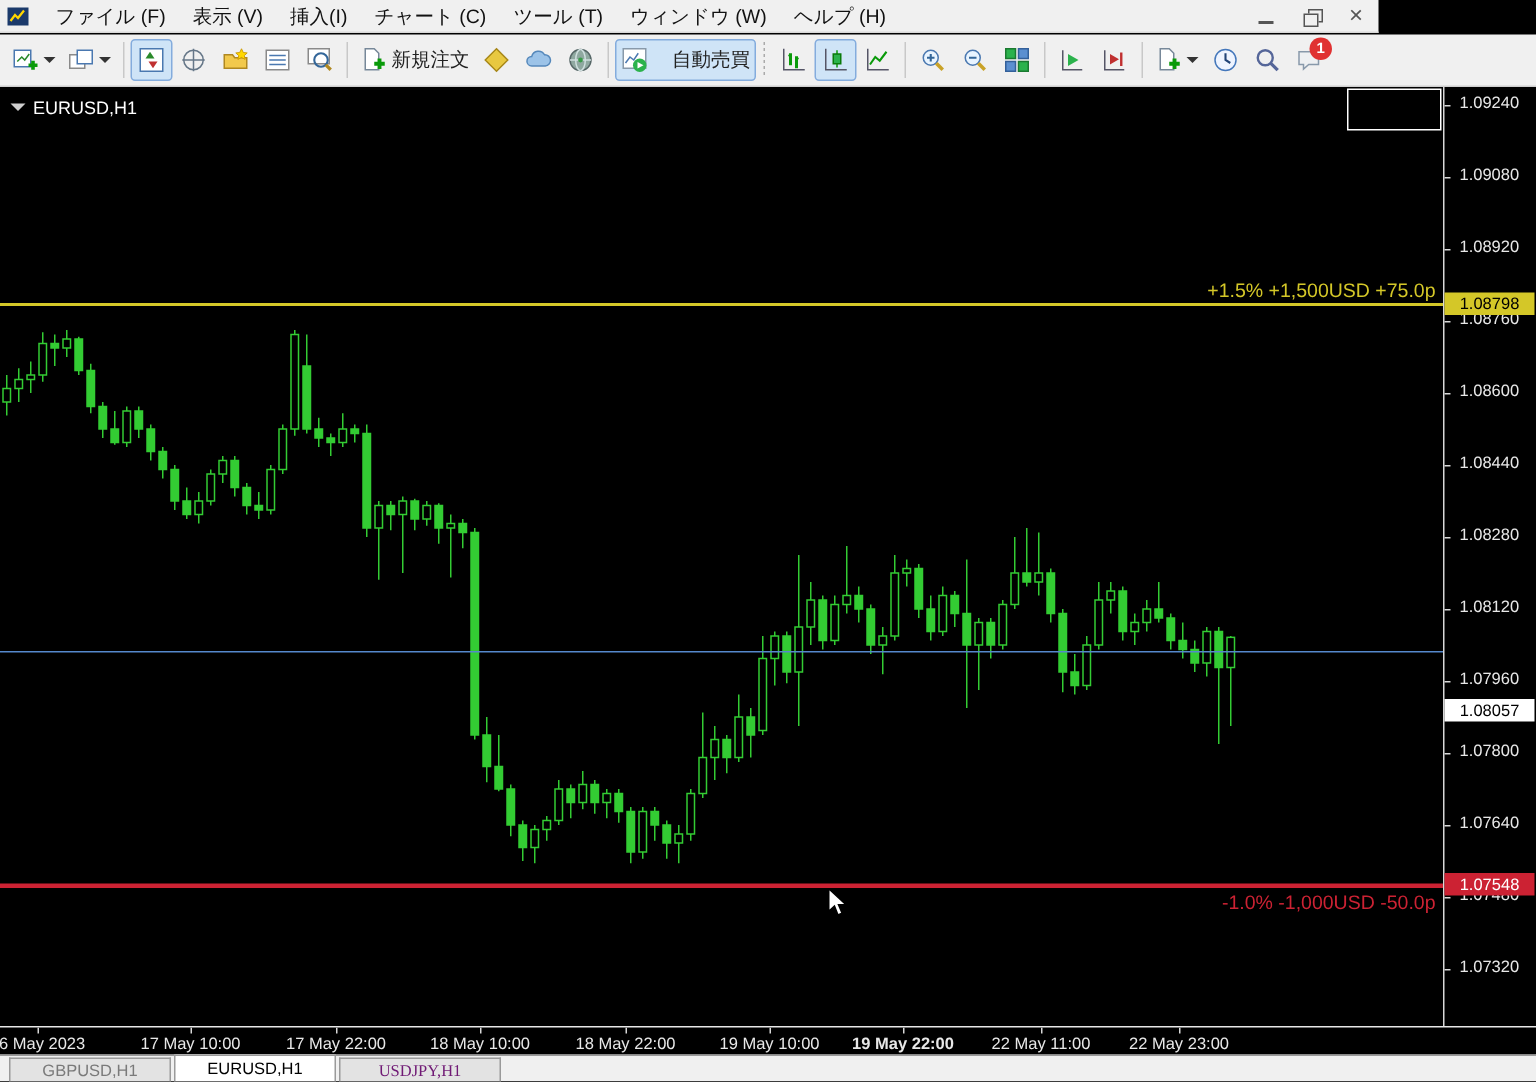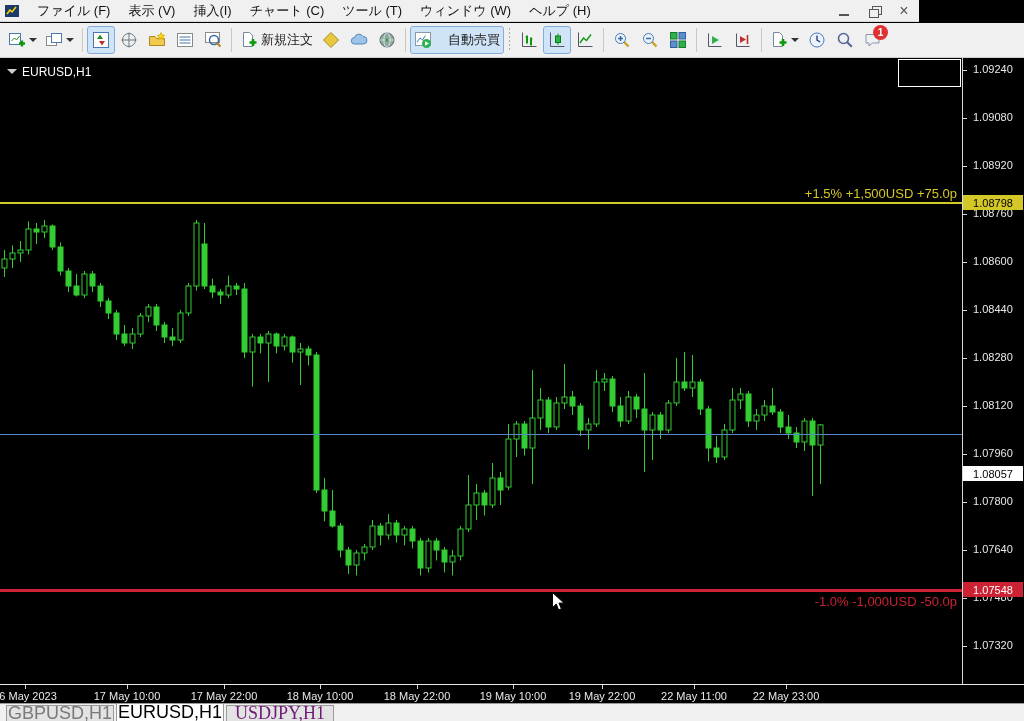--- a/index.html
+++ b/index.html
@@ -585,7 +585,7 @@
       <div class="x-tick" style="left: 513px;"></div>
       <div class="x-label" style="left: 513px;">19 May 10:00</div>
       <div class="x-tick" style="left: 602px;"></div>
-      <div class="x-label" style="left: 602px;">19 May 22:00</div>
+      <div class="x-label" style="left: 602px; font-weight: bold;">19 May 22:00</div>
       <div class="x-tick" style="left: 694px;"></div>
       <div class="x-label" style="left: 694px;">22 May 11:00</div>
       <div class="x-tick" style="left: 786px;"></div>

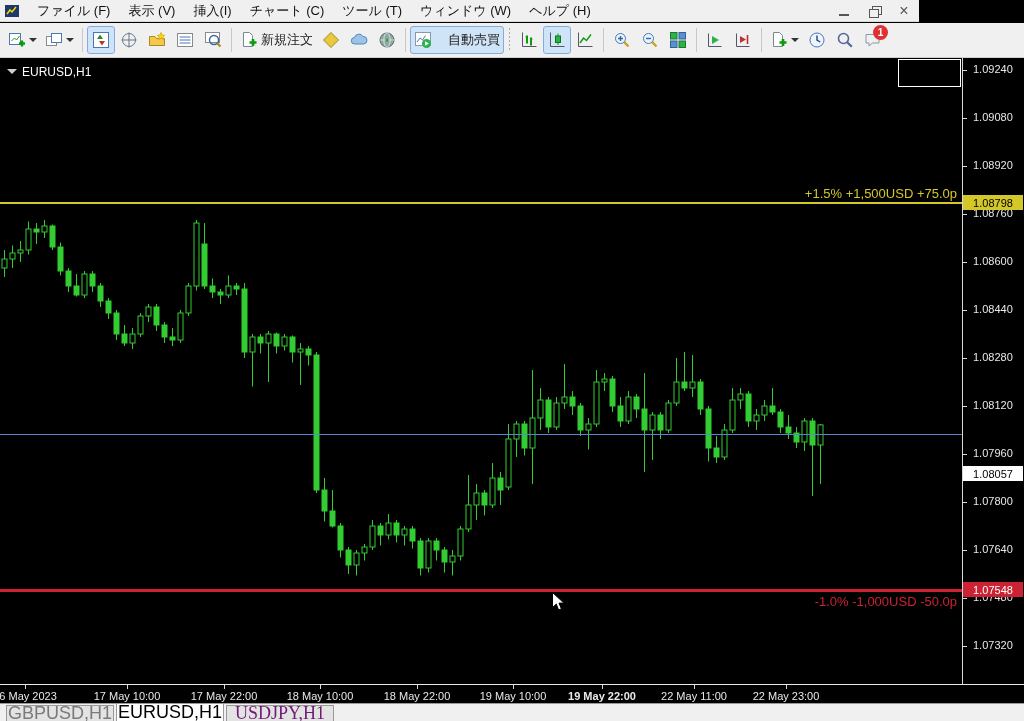--- a/index.html
+++ b/index.html
@@ -64,7 +64,7 @@
   #tab-bar { position:absolute; left:0; top:703px; width:1024px; height:18px;
     background:#f0f0f0; border-top:1px solid #9a9a9a; display:flex; align-items:flex-end; padding-left:6px; }
   .tab { height:16px; min-width:108px; margin-right:2px; display:flex; align-items:center; justify-content:center;
-    font-size:18px; border:1px solid #9a9a9a; border-bottom:none; background:#e3e3e3; color:#7a7a7a; }
+    font-size:11px; border:1px solid #9a9a9a; border-bottom:none; background:#e3e3e3; color:#7a7a7a; }
   .tab.active { background:#fff; color:#000; height:18px; }
   .tab.usd { color:#701a75;font-family:Liberation Serif, serif; }
   svg { display:block; }

